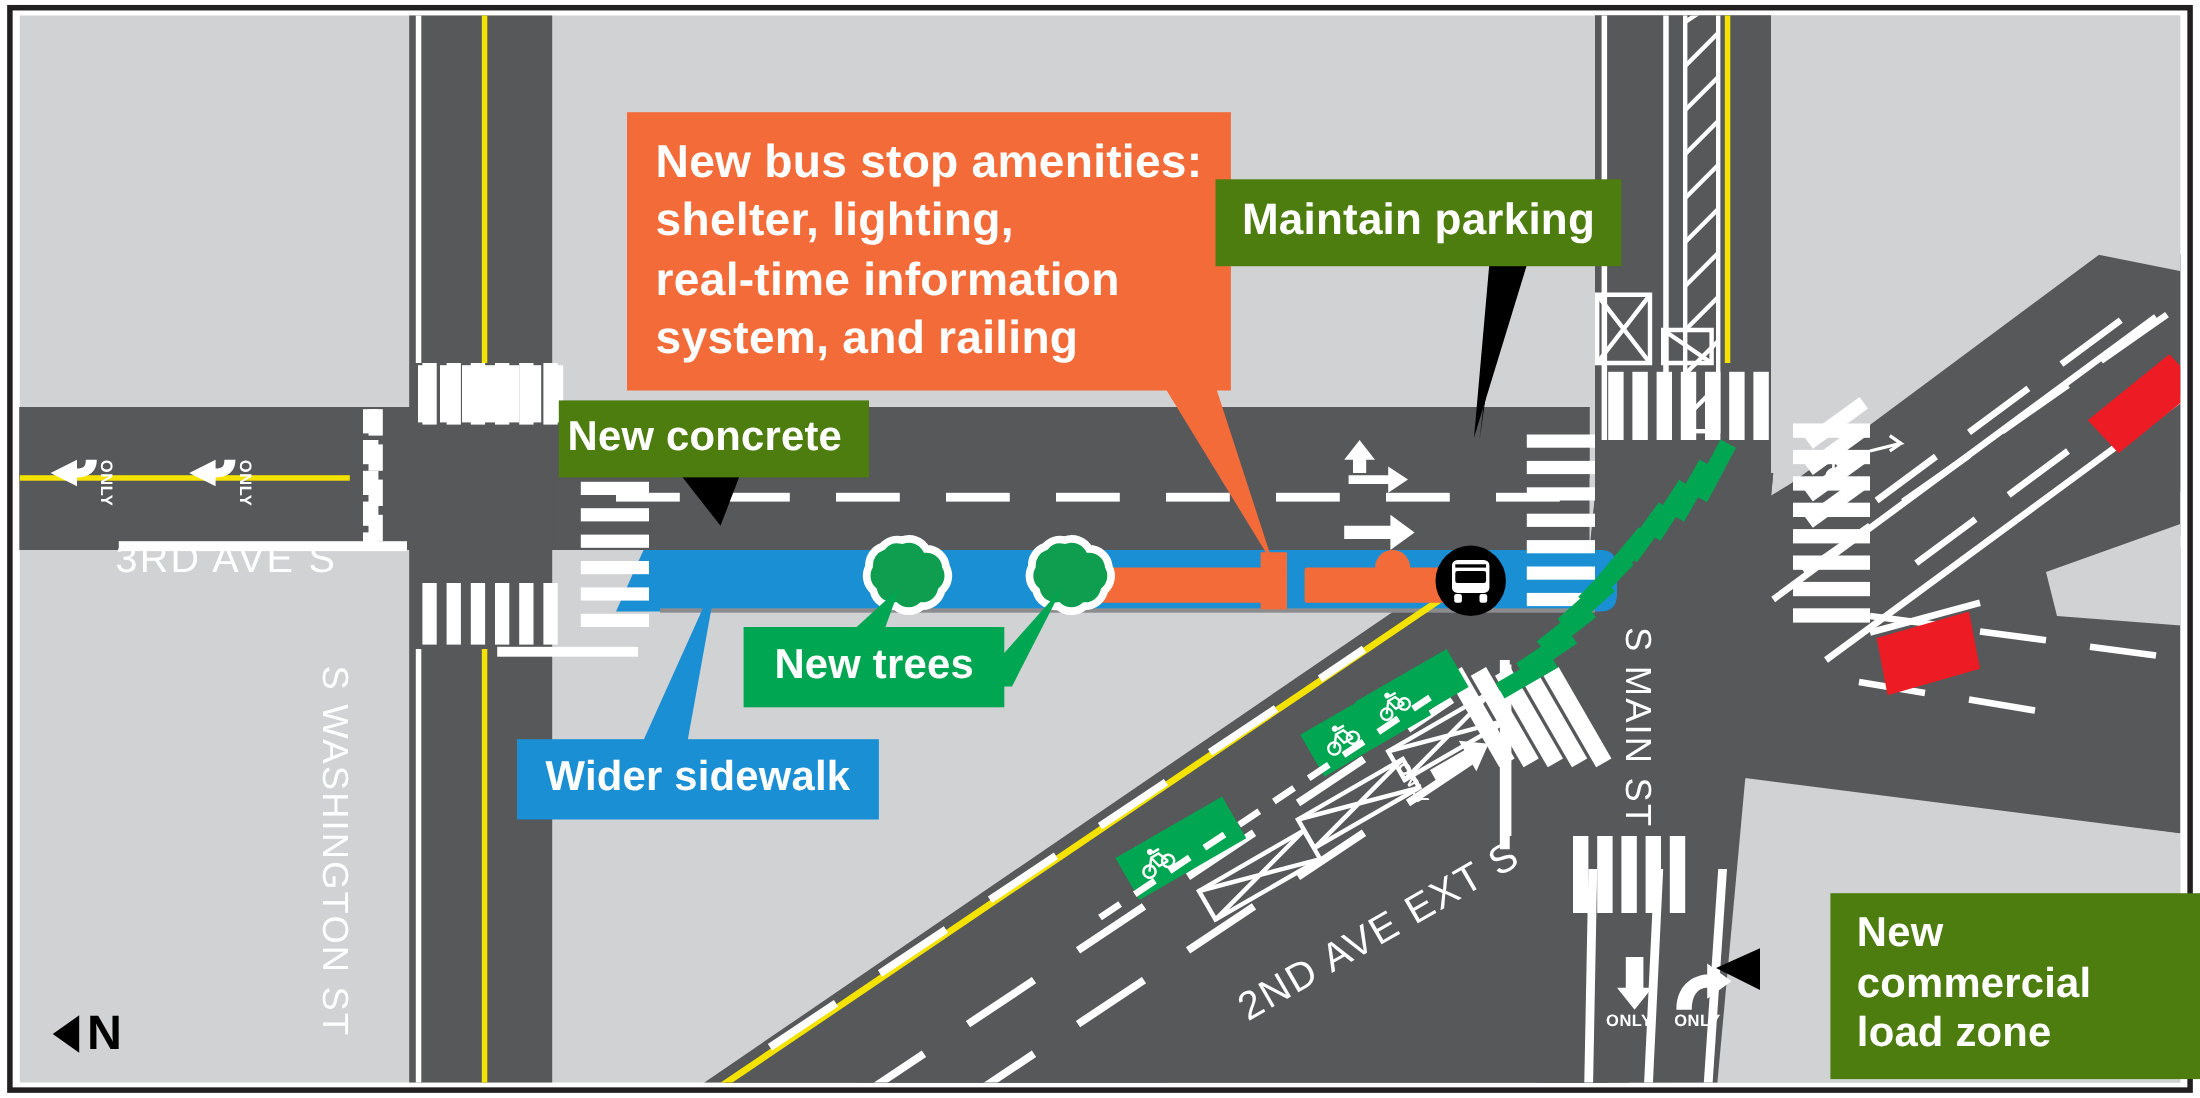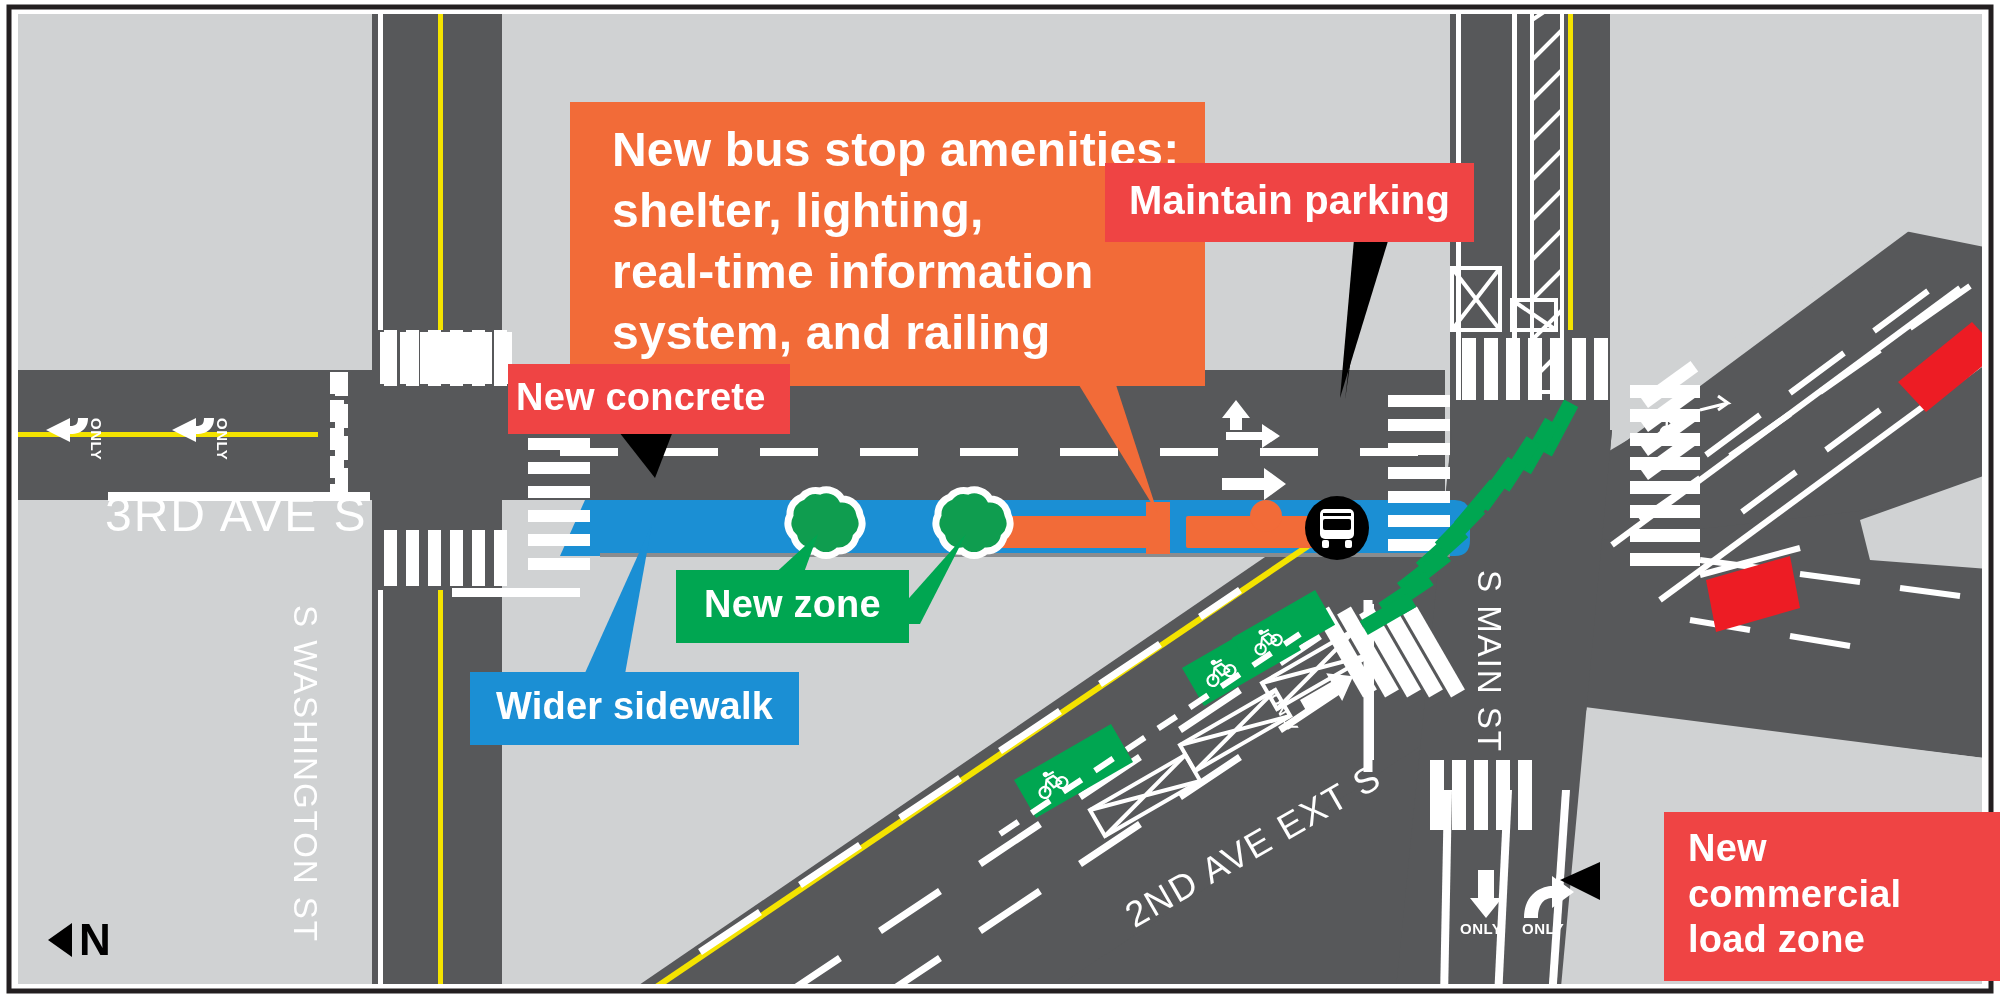--- a/index.html
+++ b/index.html
@@ -36,8 +36,8 @@
   .callout-blue   { background: #1b8fd4; text-align: center; }
   #cl-amenities {
     left: 570px; top: 102px;
-    padding: 18px 26px 22px 42px;
-    font-size: 48px;
+    padding: 18px 26px 22px 26px;
+    font-size: 42px;
     line-height: 1.27;
   }
   #cl-maintain-parking {

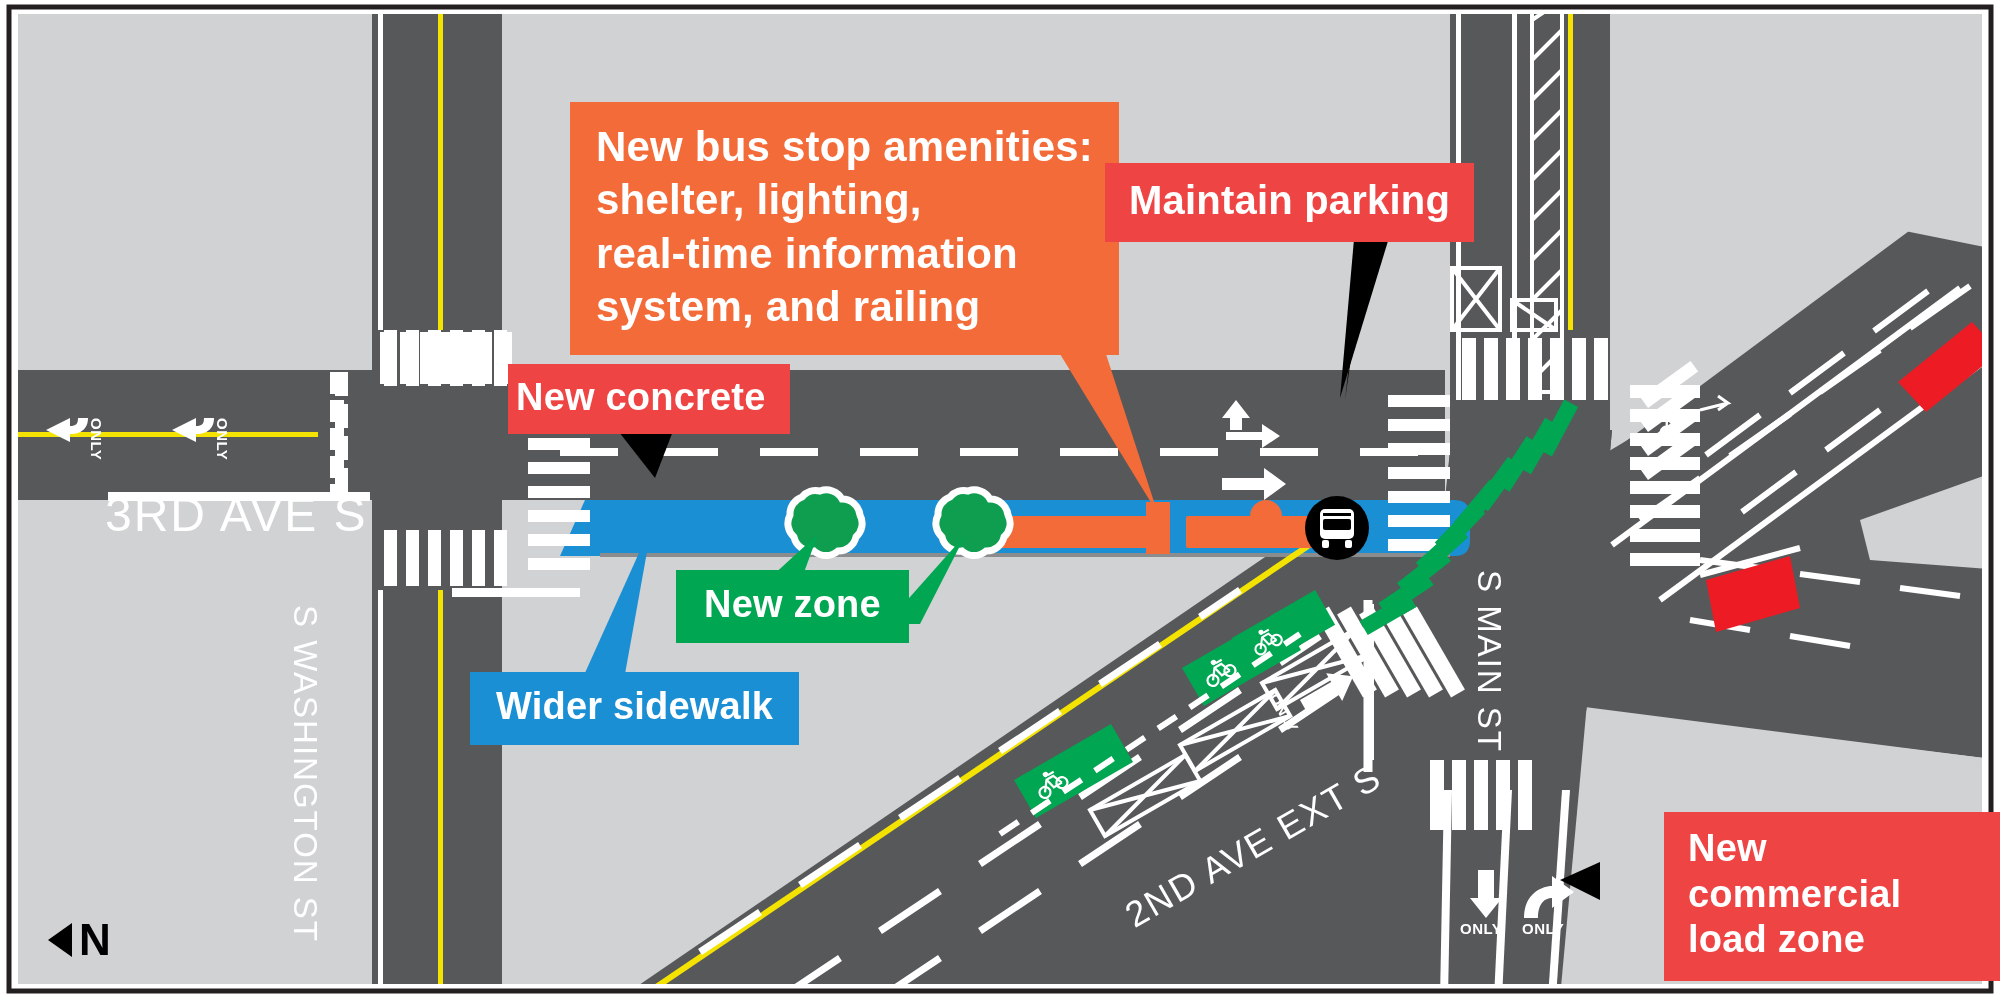--- a/index.html
+++ b/index.html
@@ -30,7 +30,7 @@
     white-space: pre-line;
     z-index: 40;
   }
-  .callout-black { background: #ef4444; }
+  .callout-black { background: #4d7c0f; }
   .callout-orange { background: #f26B38; }
   .callout-green  { background: #00a651; }
   .callout-blue   { background: #1b8fd4; text-align: center; }

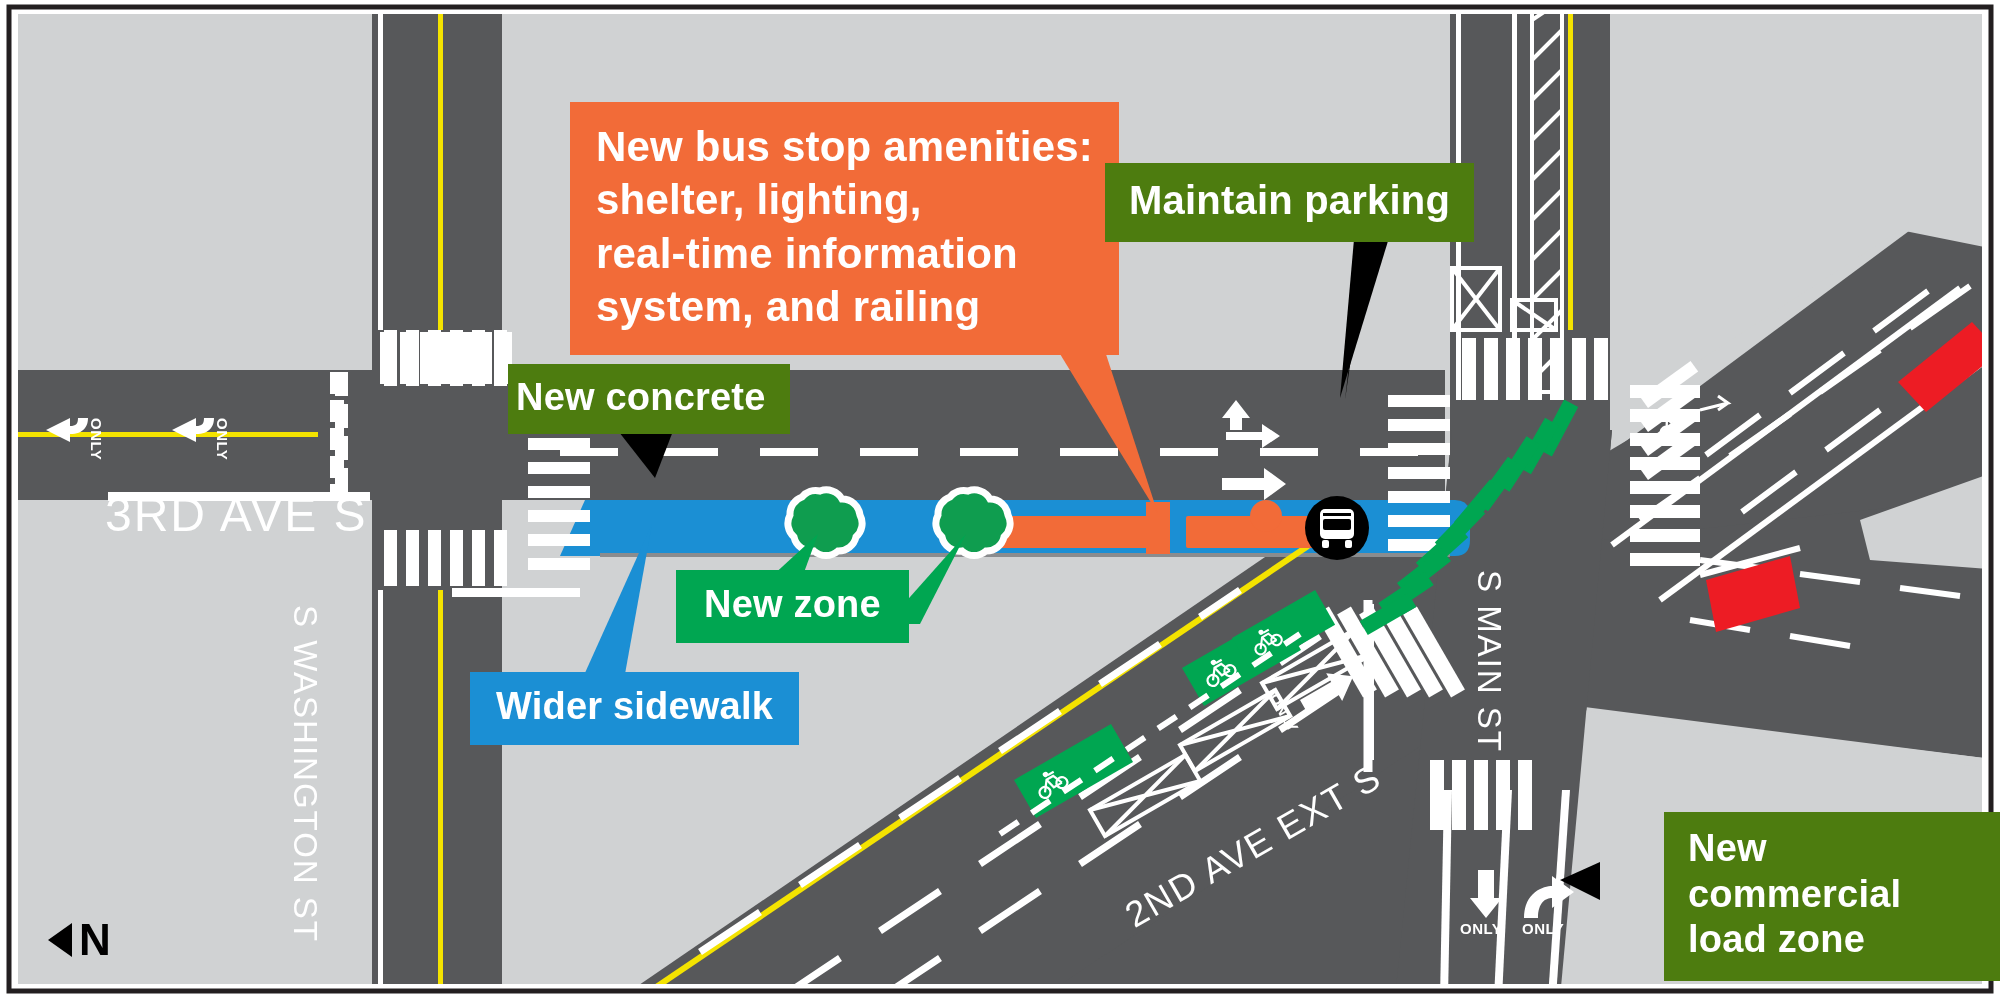--- a/index.html
+++ b/index.html
@@ -94,7 +94,7 @@
     z-index: 30;
     font-family: "Liberation Sans", sans-serif;
   }
-  #lbl-3rd { left: 105px; top: 487px; font-size: 48px; letter-spacing: 2px; text-align: right; }
+  #lbl-3rd { left: 105px; top: 487px; font-size: 36px; letter-spacing: 2px; text-align: right; }
   #lbl-wash {
     left: 324px; top: 605px;
     font-size: 33px; letter-spacing: 2px;

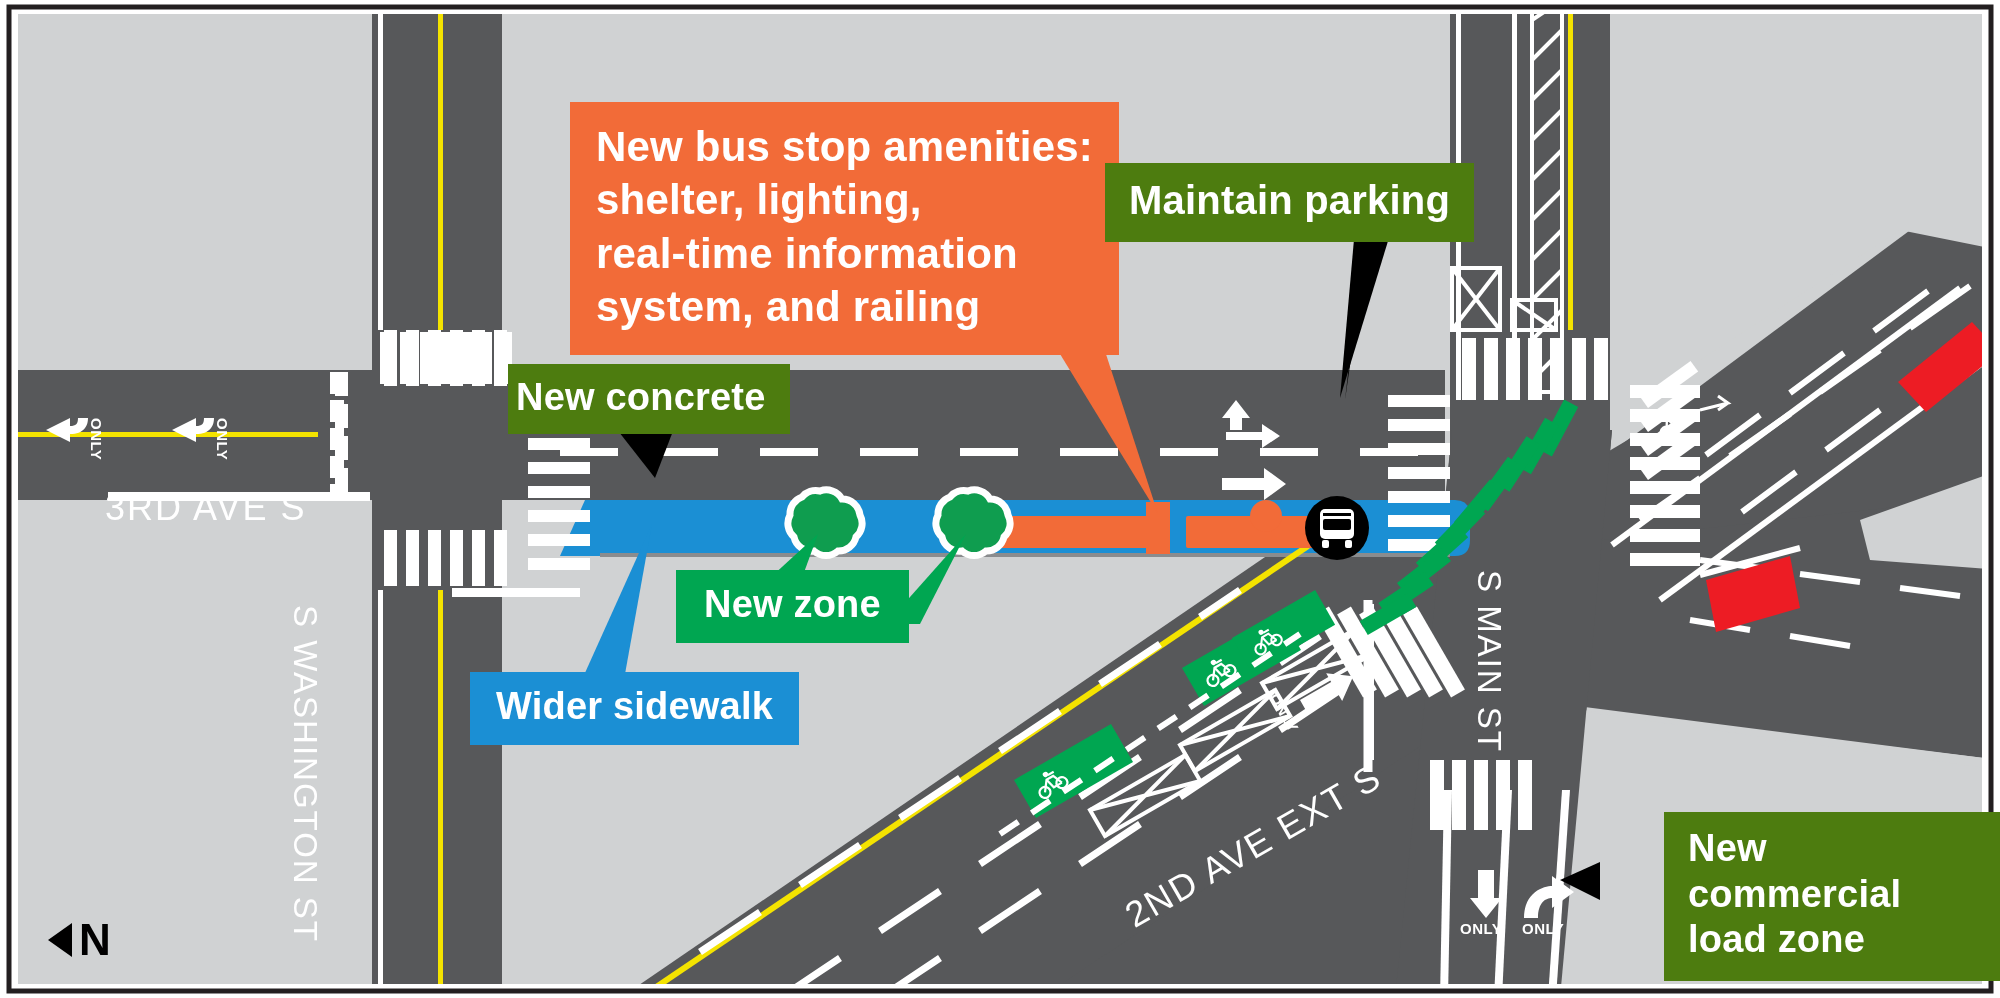--- a/index.html
+++ b/index.html
@@ -542,7 +542,7 @@
 
   <div class="callout callout-black" id="cl-new-concrete">New concrete</div>
 
-  <div class="callout callout-green" id="cl-new-trees">New zone</div>
+  <div class="callout callout-green" id="cl-new-trees">New trees</div>
 
   <div class="callout callout-blue" id="cl-wider-sidewalk">Wider sidewalk</div>
 

